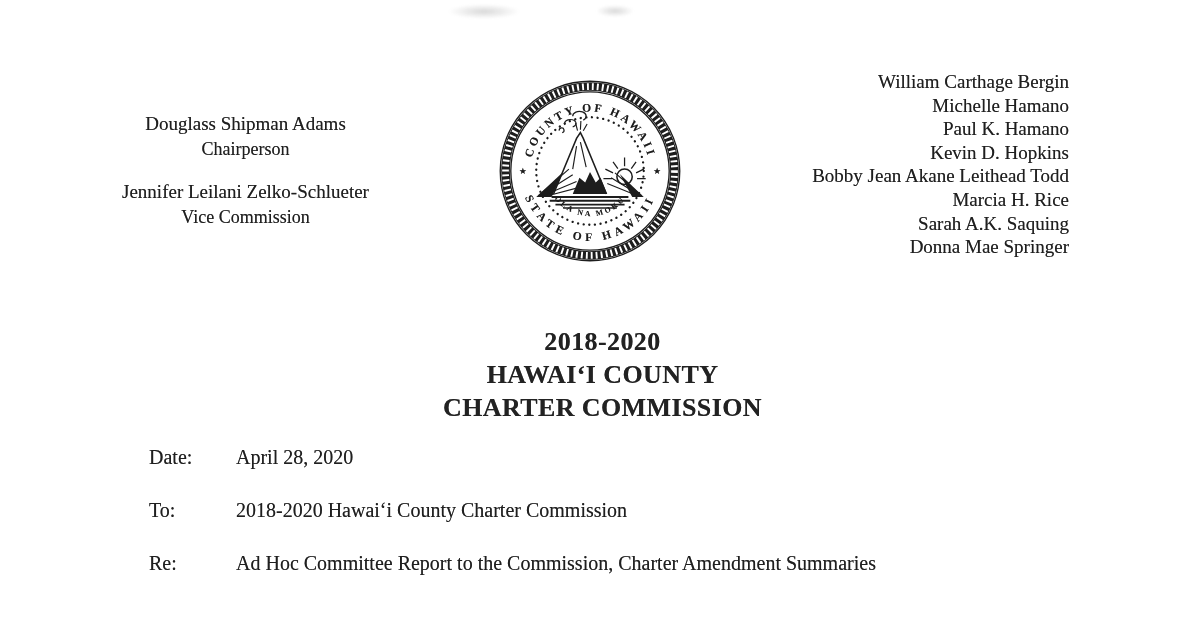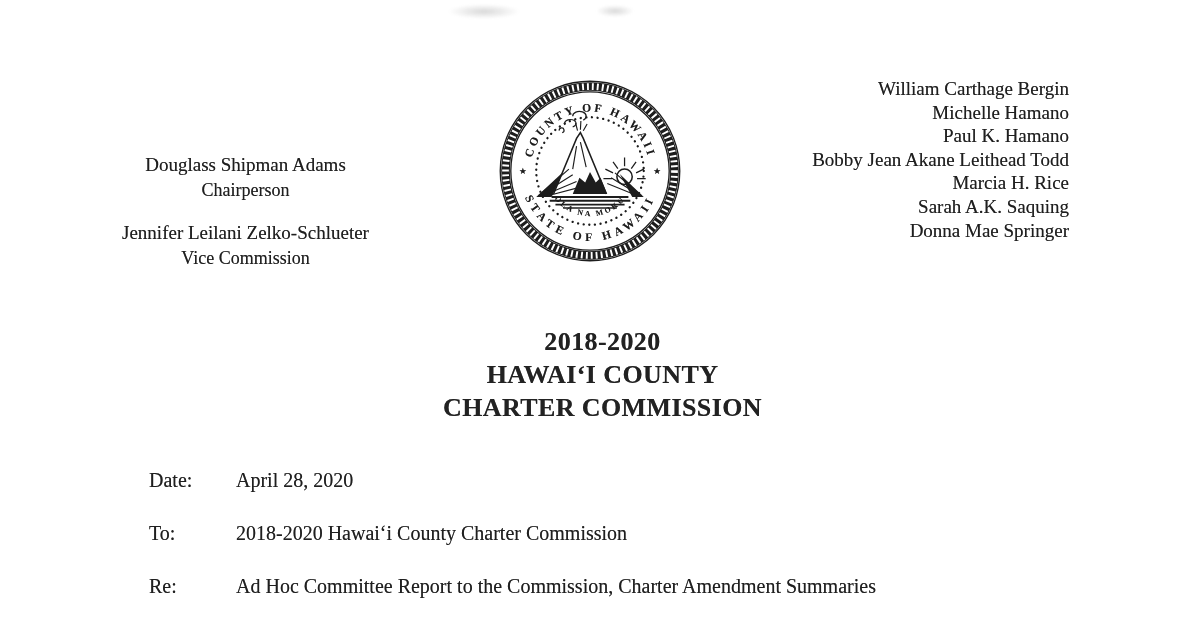--- a/index.html
+++ b/index.html
@@ -46,7 +46,7 @@
   
   .members {
     position: absolute;
-    right: 131px; top: 77px;
+    right: 131px; top: 70px;
     width: 420px;
     text-align: right;
   }

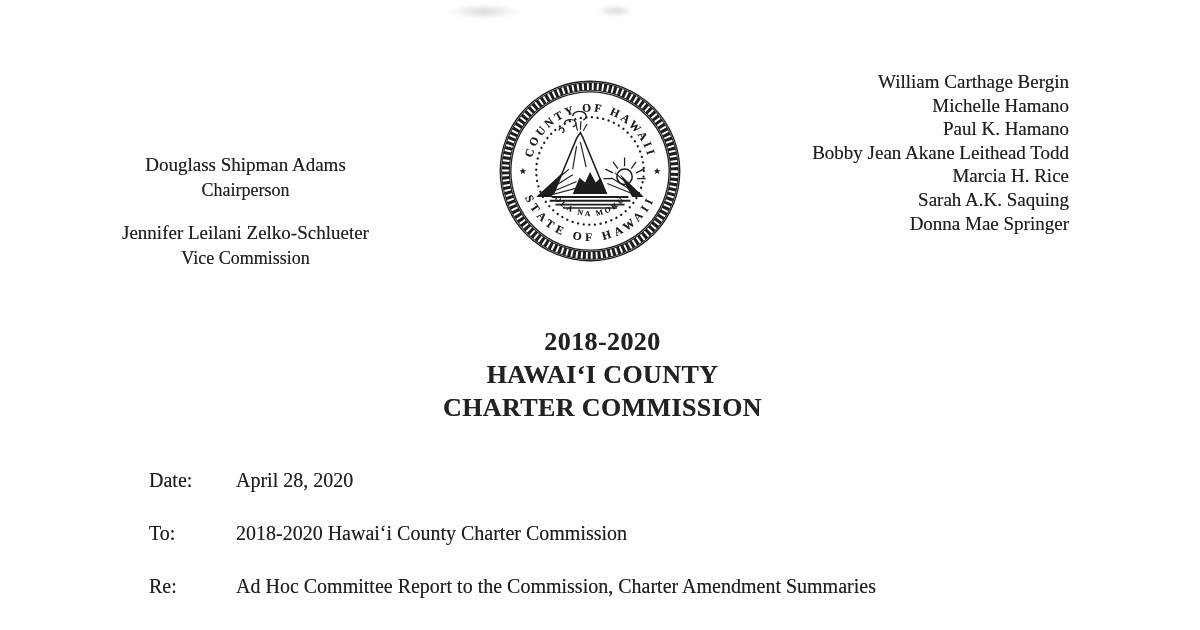--- a/index.html
+++ b/index.html
@@ -30,7 +30,6 @@
     left: 113px; top: 111px;
     width: 265px;
     text-align: center;
-    margin-top: 41px;
   }
   .person-name { font-size: 19px; line-height: 26px; white-space: nowrap; }
   .person-role { font-size: 18px; line-height: 25px; }

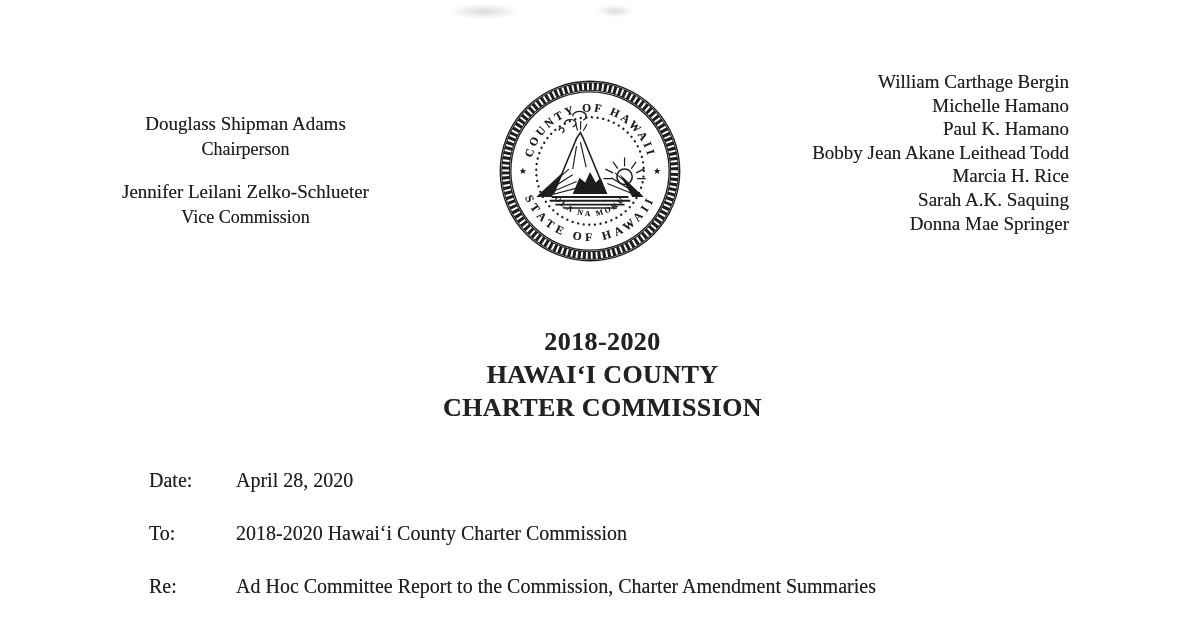--- a/index.html
+++ b/index.html
@@ -157,6 +157,7 @@
     <div class="member">William Carthage Bergin</div>
     <div class="member">Michelle Hamano</div>
     <div class="member">Paul K. Hamano</div>
+    <div class="member">Kevin D. Hopkins</div>
     <div class="member">Bobby Jean Akane Leithead Todd</div>
     <div class="member">Marcia H. Rice</div>
     <div class="member">Sarah A.K. Saquing</div>

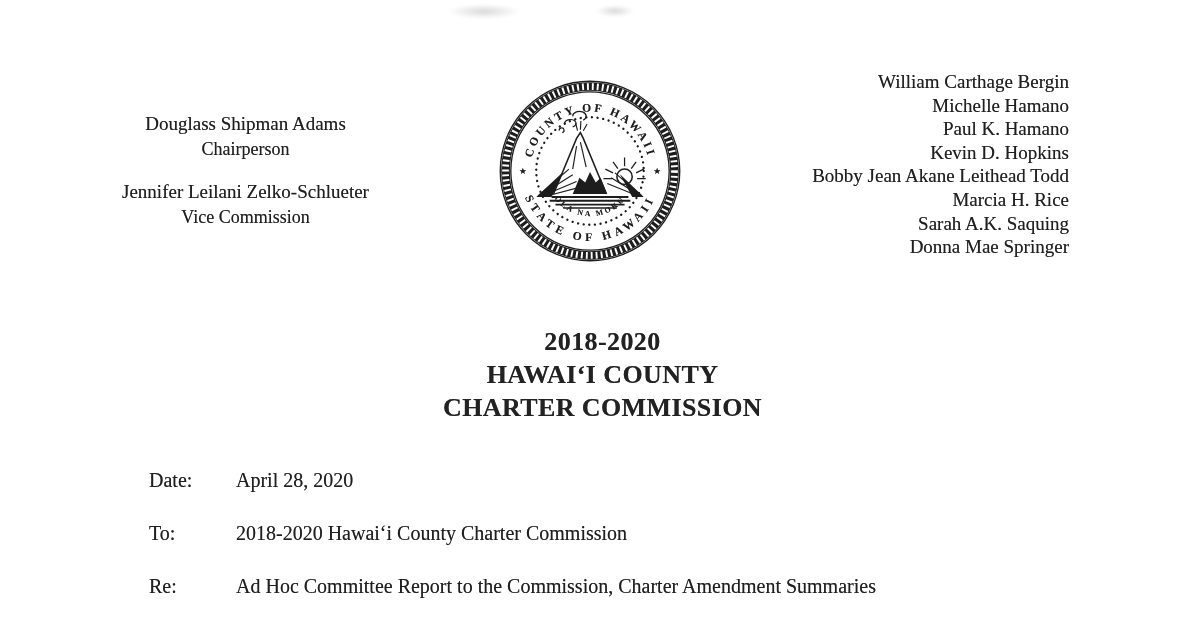--- a/index.html
+++ b/index.html
@@ -67,7 +67,7 @@
   
   .memo {
     position: absolute;
-    left: 149px; top: 467px;
+    left: 149px; top: 444px;
     width: 960px;
   }
   .memo-row {

